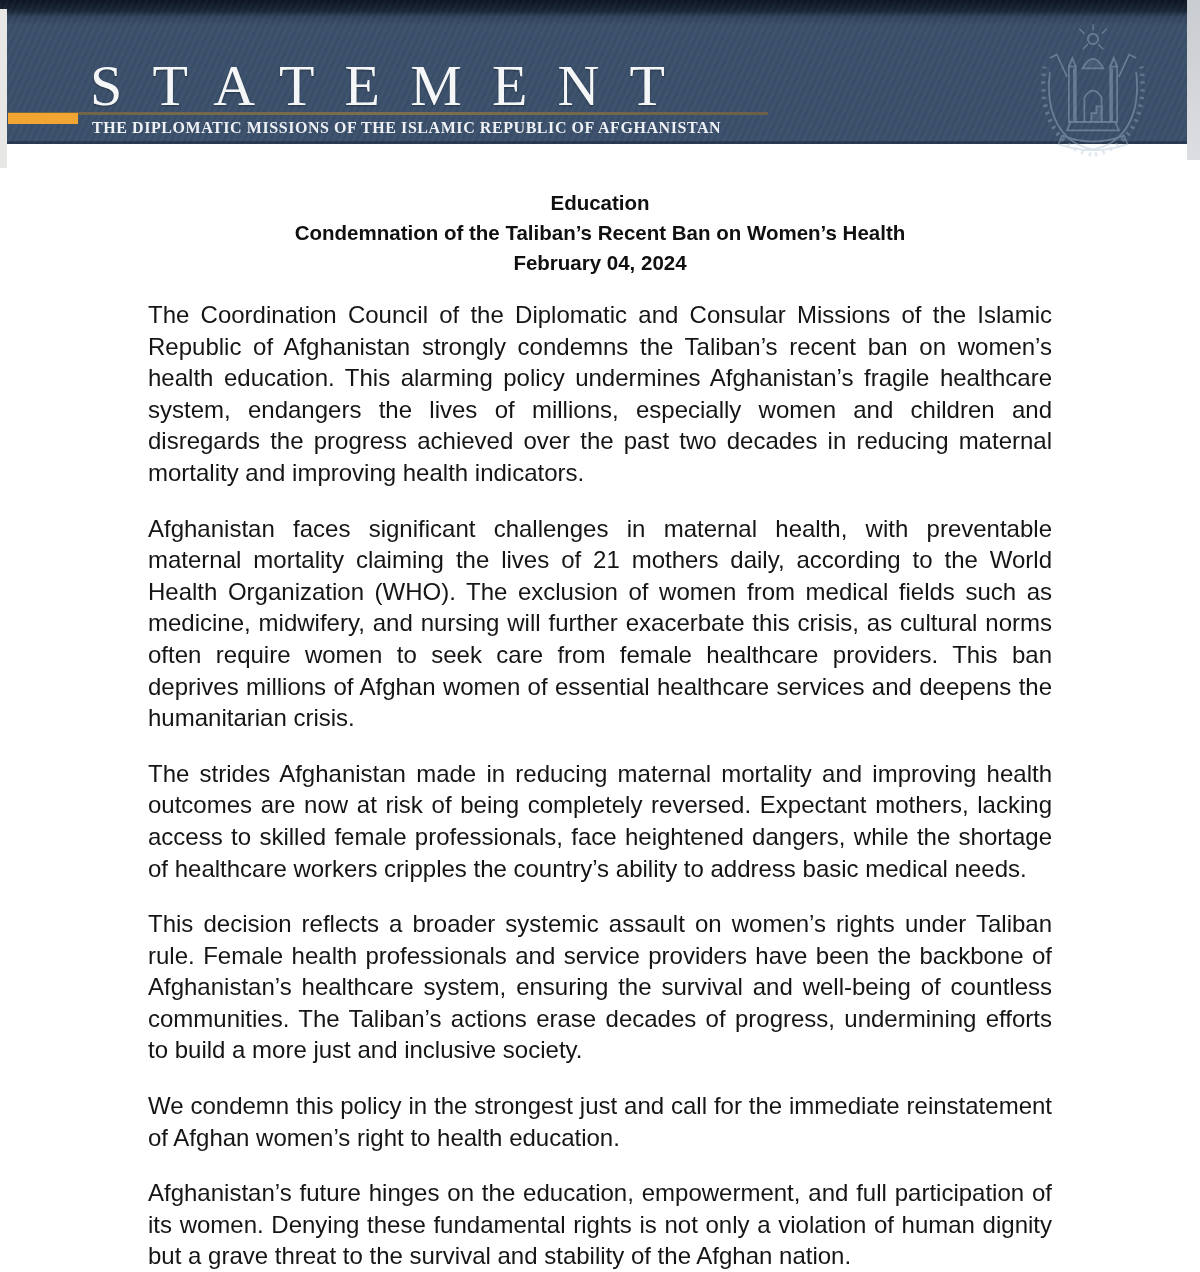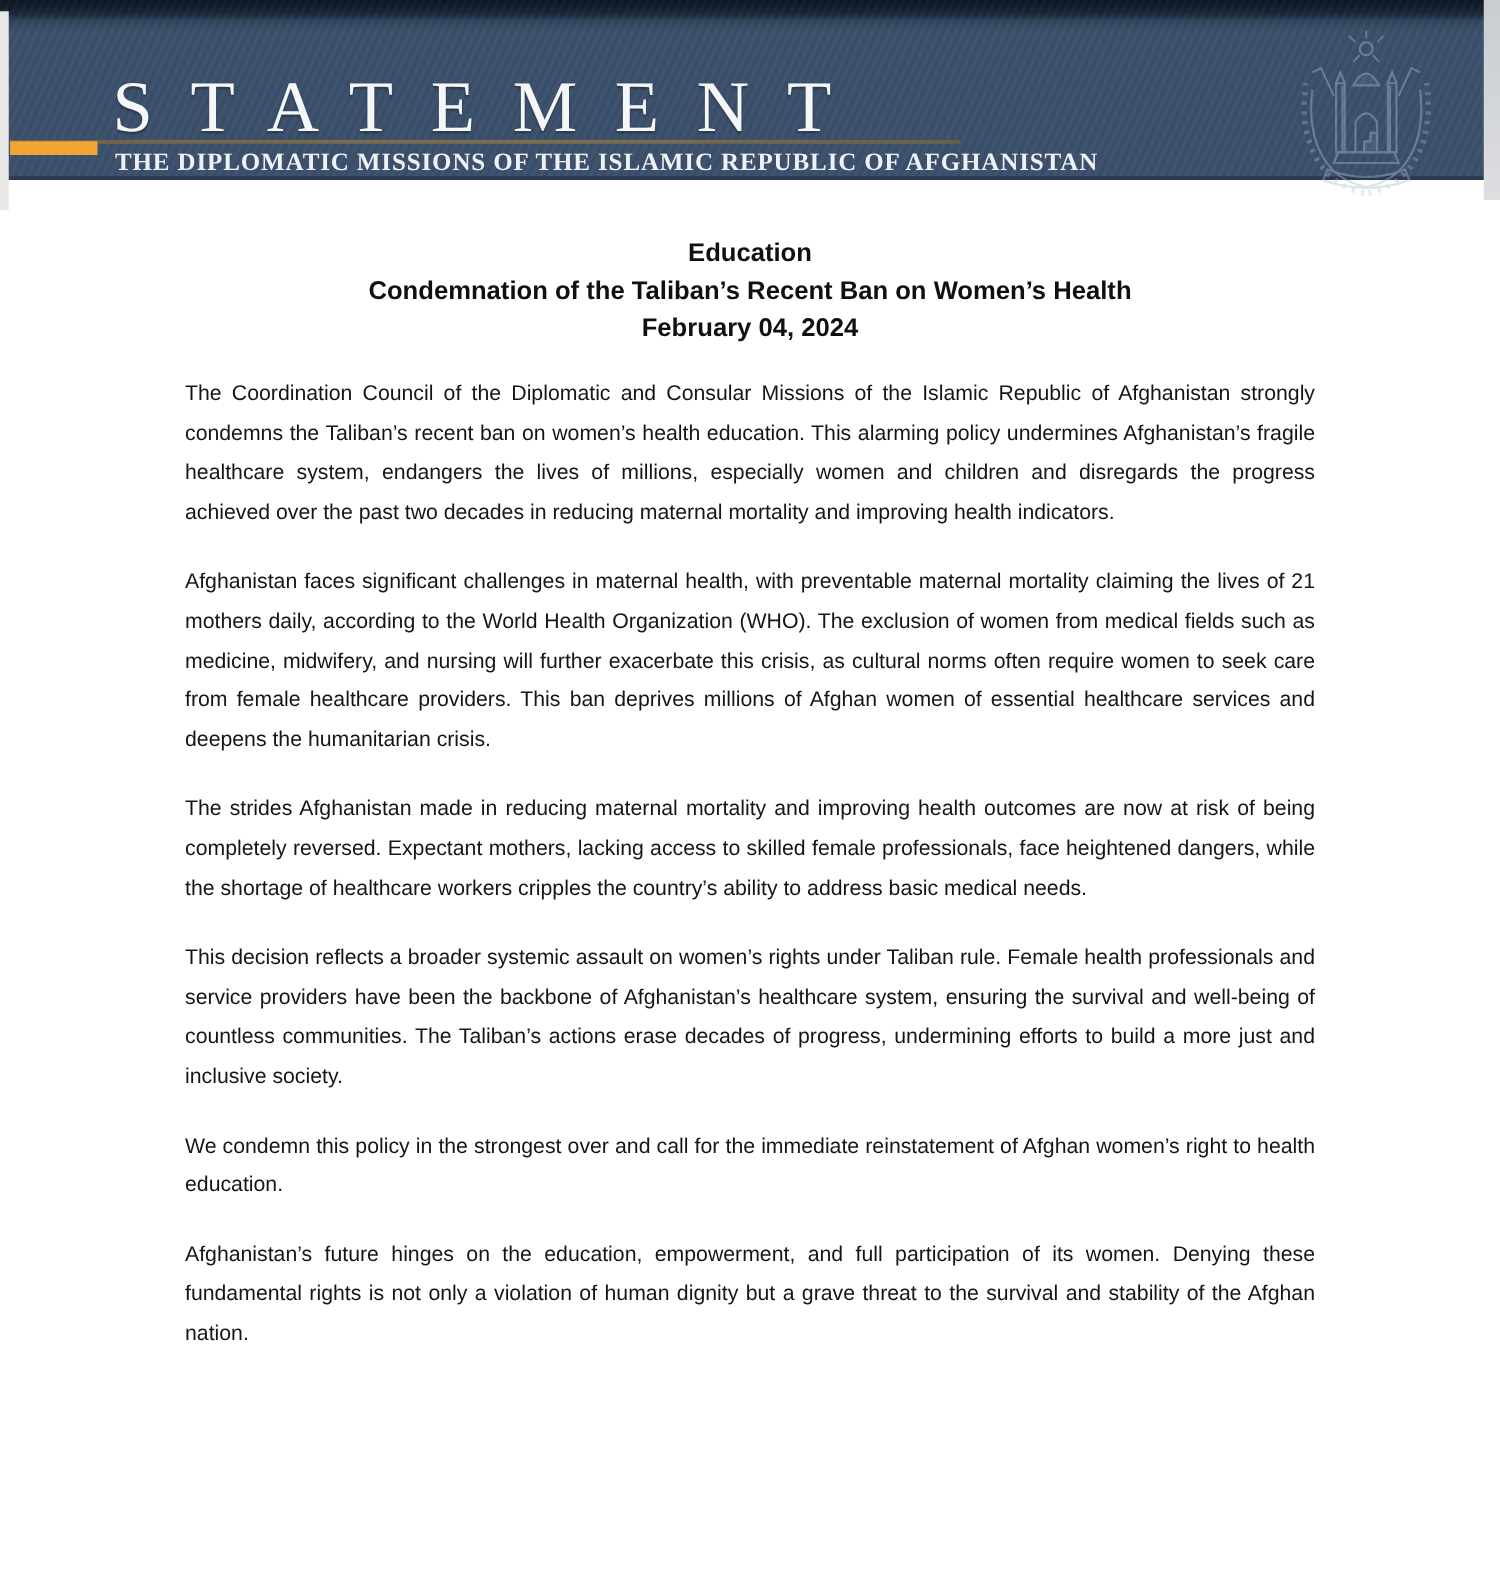--- a/index.html
+++ b/index.html
@@ -56,7 +56,7 @@
     position: absolute;
     left: 92px; top: 119px;
     font-family: "Liberation Serif", serif;
-    font-size: 20px;
+    font-size: 16px;
     font-weight: bold;
     letter-spacing: 0.035em;
     color: #eef1f5;

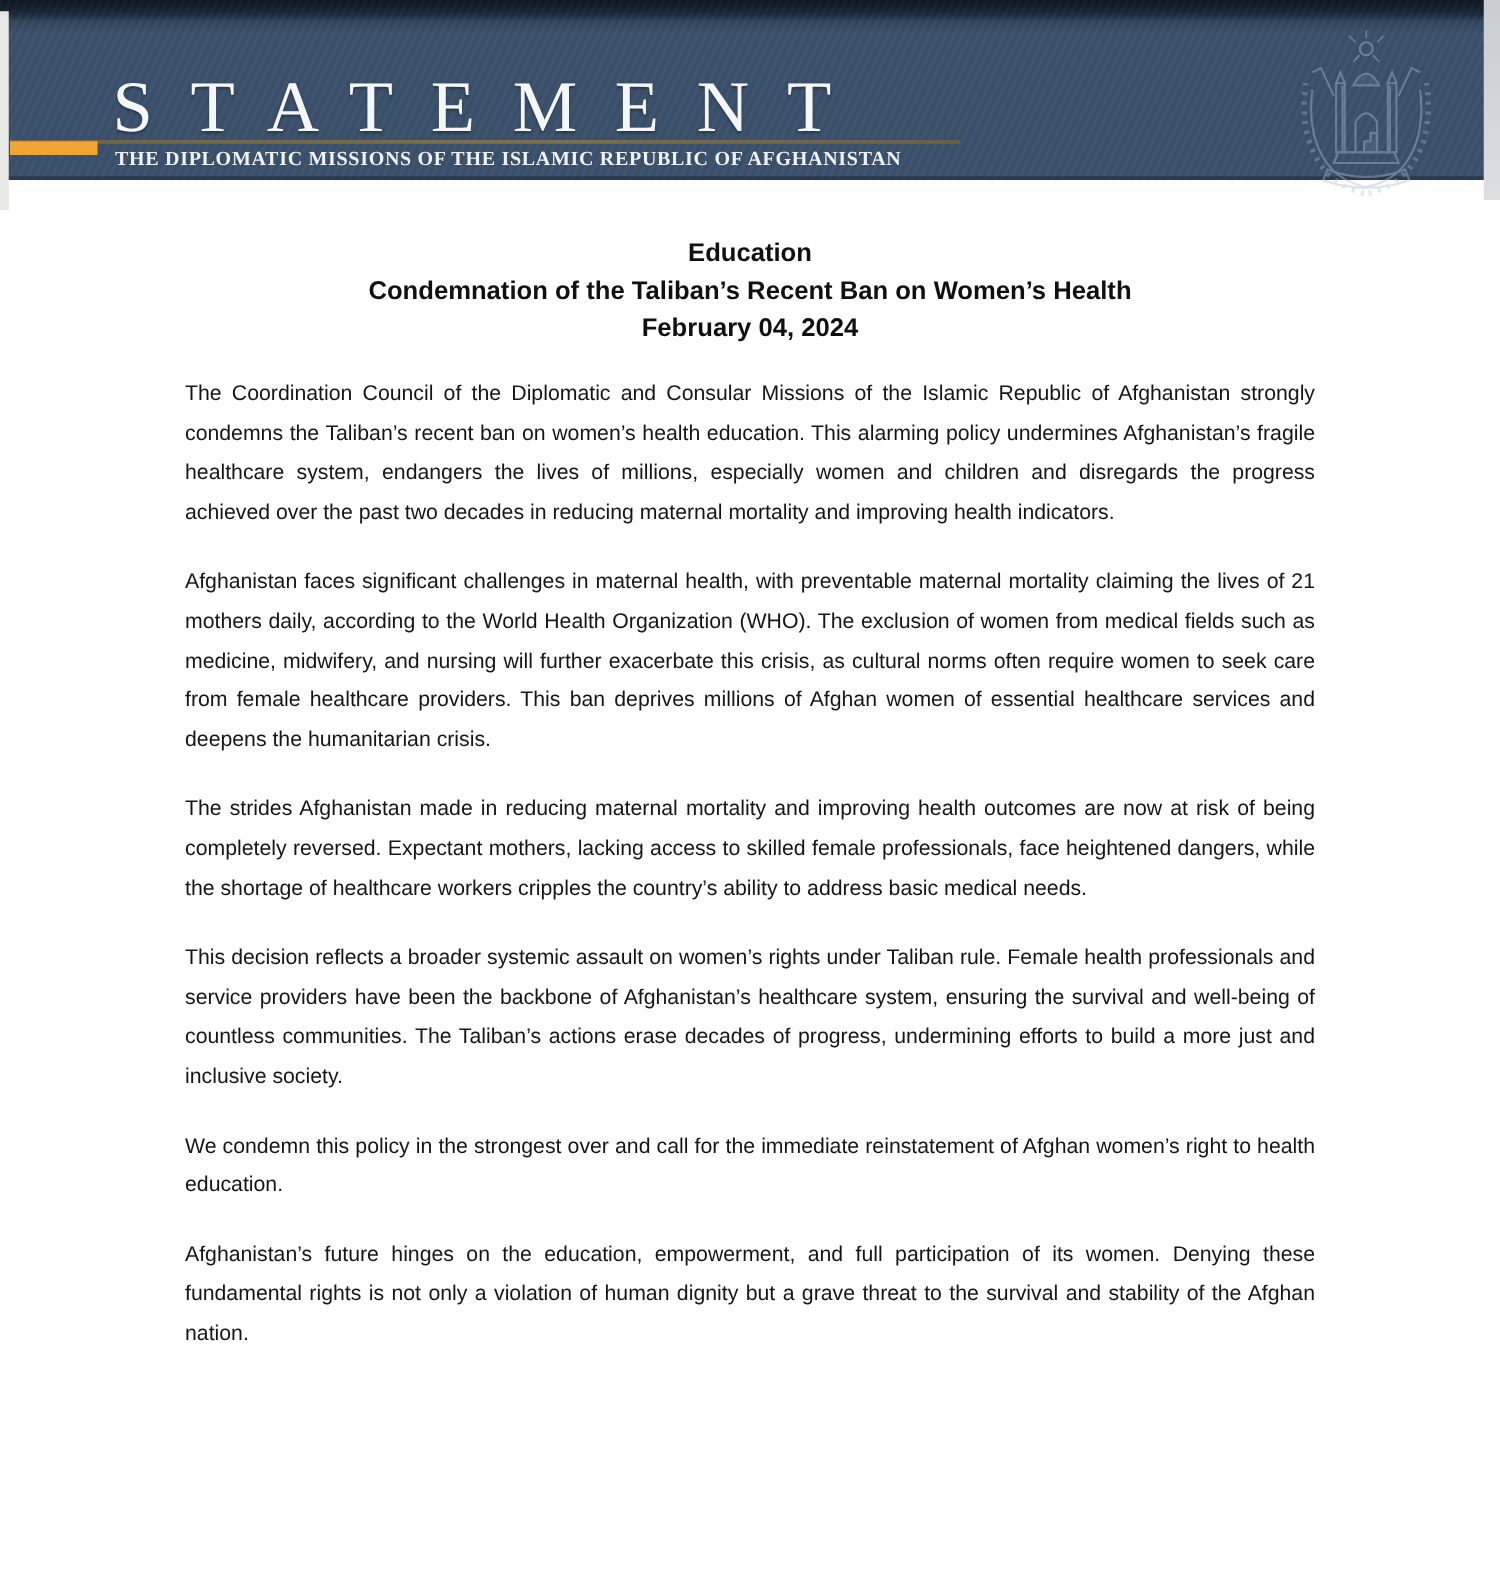--- a/index.html
+++ b/index.html
@@ -93,7 +93,7 @@
   .doc-body p {
     margin: 0;
     margin-top: 24px;
-    font-size: 17px;
+    font-size: 24px;
     line-height: 31.6px;
     text-align: justify;
     color: #151515;

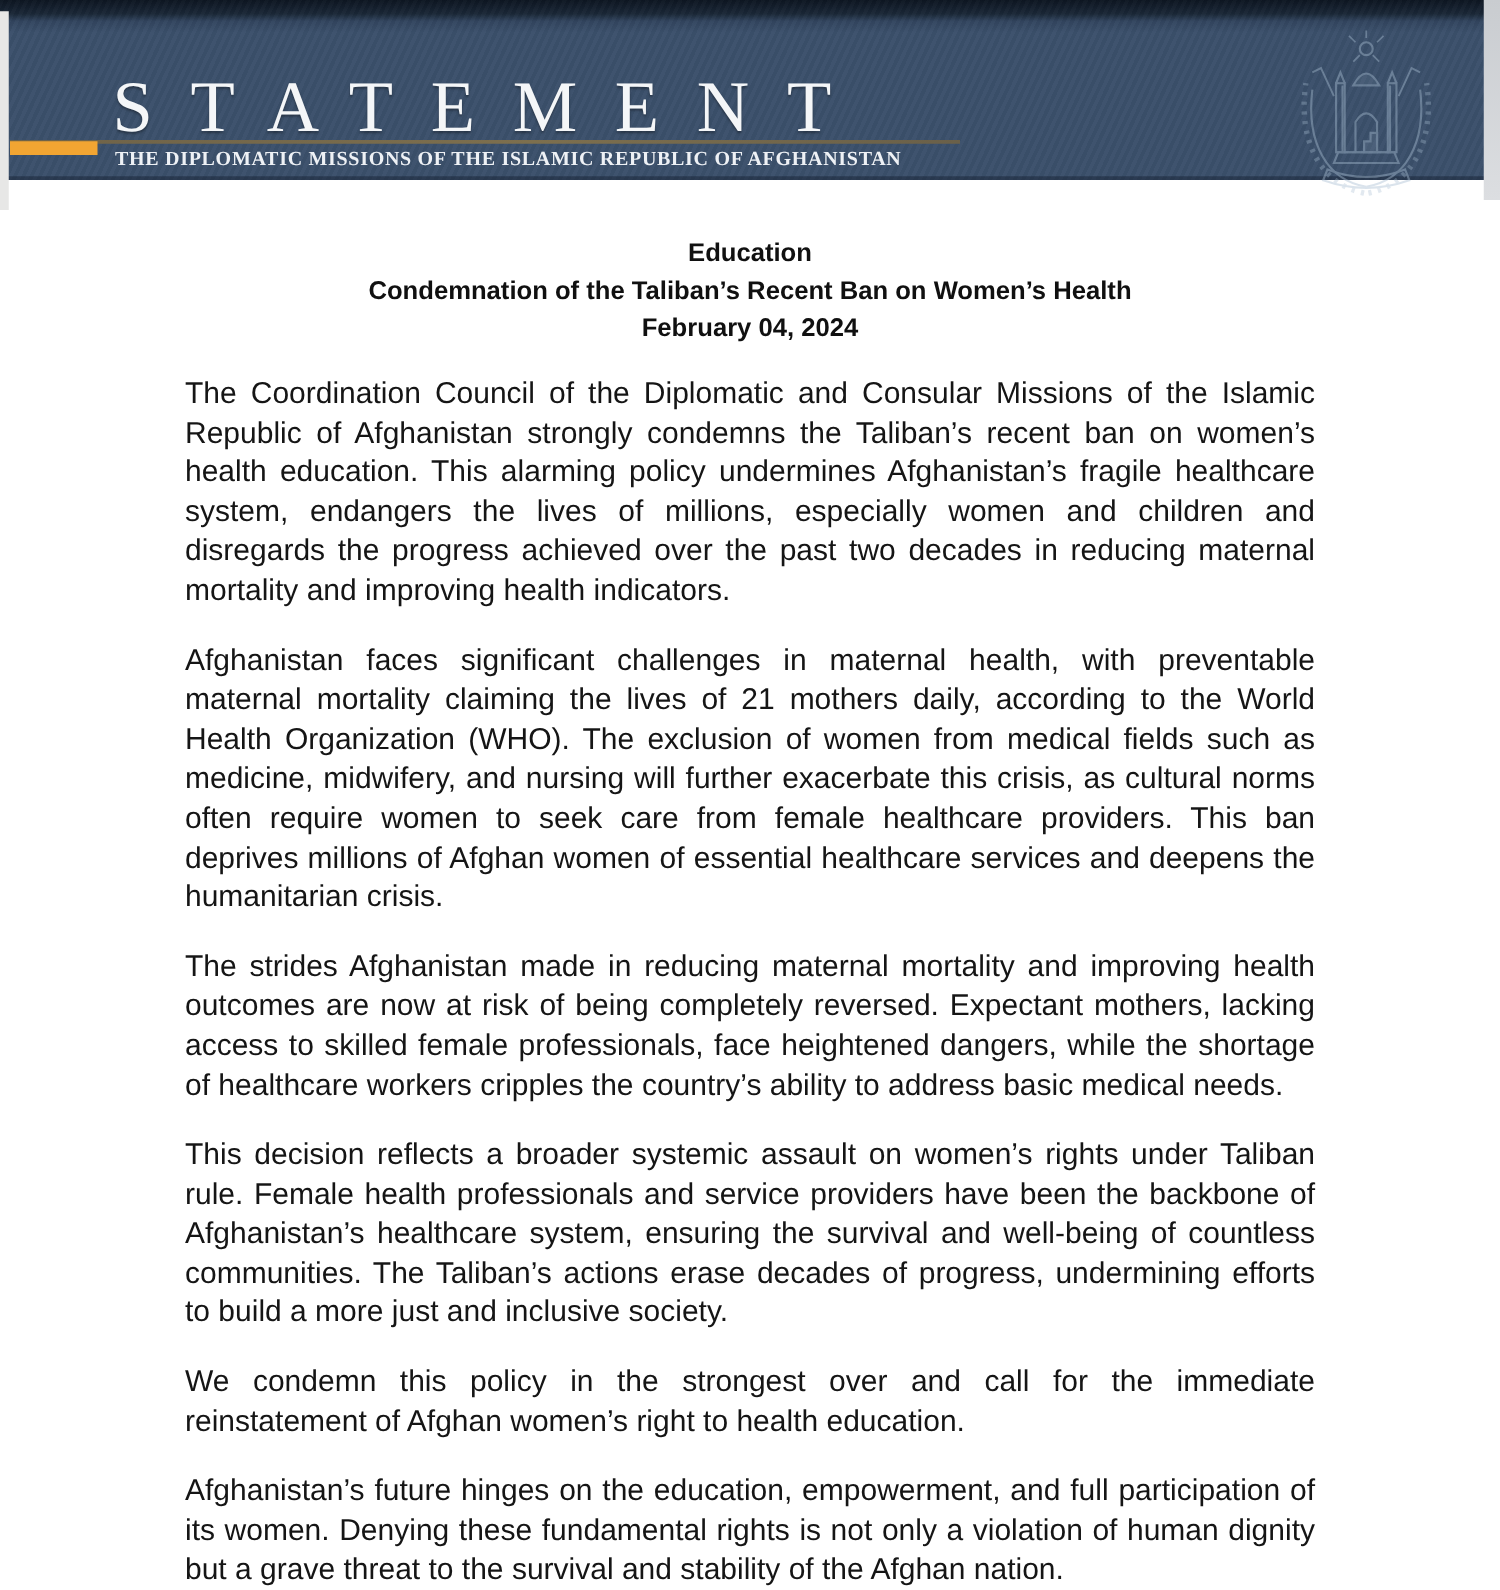--- a/index.html
+++ b/index.html
@@ -148,7 +148,7 @@
     <p>Afghanistan faces significant challenges in maternal health, with preventable maternal mortality claiming the lives of 21 mothers daily, according to the World Health Organization (WHO). The exclusion of women from medical fields such as medicine, midwifery, and nursing will further exacerbate this crisis, as cultural norms often require women to seek care from female healthcare providers. This ban deprives millions of Afghan women of essential healthcare services and deepens the humanitarian crisis.</p>
     <p>The strides Afghanistan made in reducing maternal mortality and improving health outcomes are now at risk of being completely reversed. Expectant mothers, lacking access to skilled female professionals, face heightened dangers, while the shortage of healthcare workers cripples the country’s ability to address basic medical needs.</p>
     <p>This decision reflects a broader systemic assault on women’s rights under Taliban rule. Female health professionals and service providers have been the backbone of Afghanistan’s healthcare system, ensuring the survival and well-being of countless communities. The Taliban’s actions erase decades of progress, undermining efforts to build a more just and inclusive society.</p>
-    <p>We condemn this policy in the strongest over and call for the immediate reinstatement of Afghan women’s right to health education.</p>
+    <p>We condemn this policy in the strongest just and call for the immediate reinstatement of Afghan women’s right to health education.</p>
     <p>Afghanistan’s future hinges on the education, empowerment, and full participation of its women. Denying these fundamental rights is not only a violation of human dignity but a grave threat to the survival and stability of the Afghan nation.</p>
   </div>
 </div>

